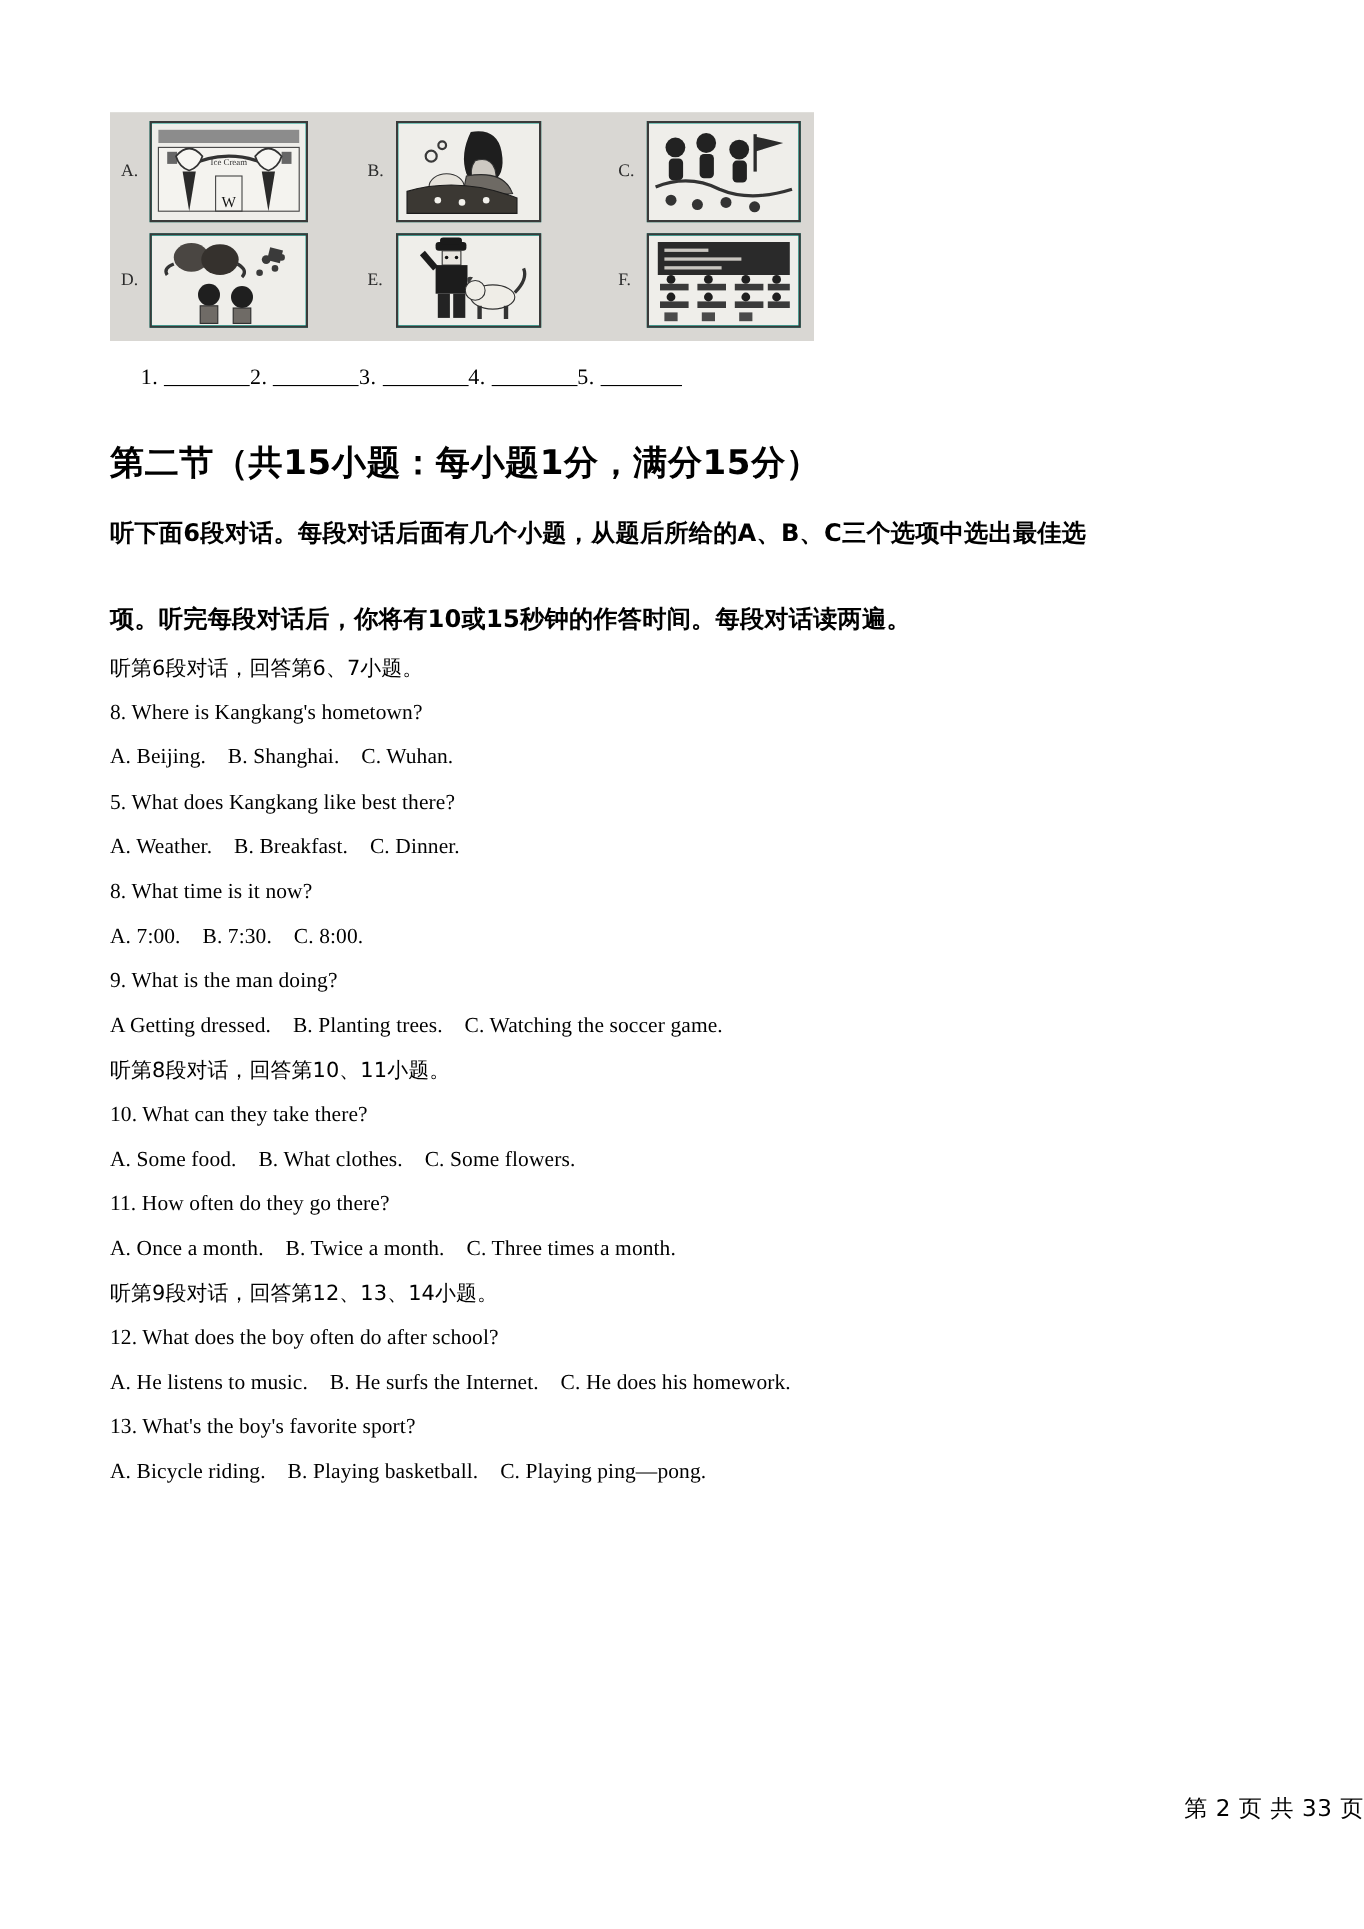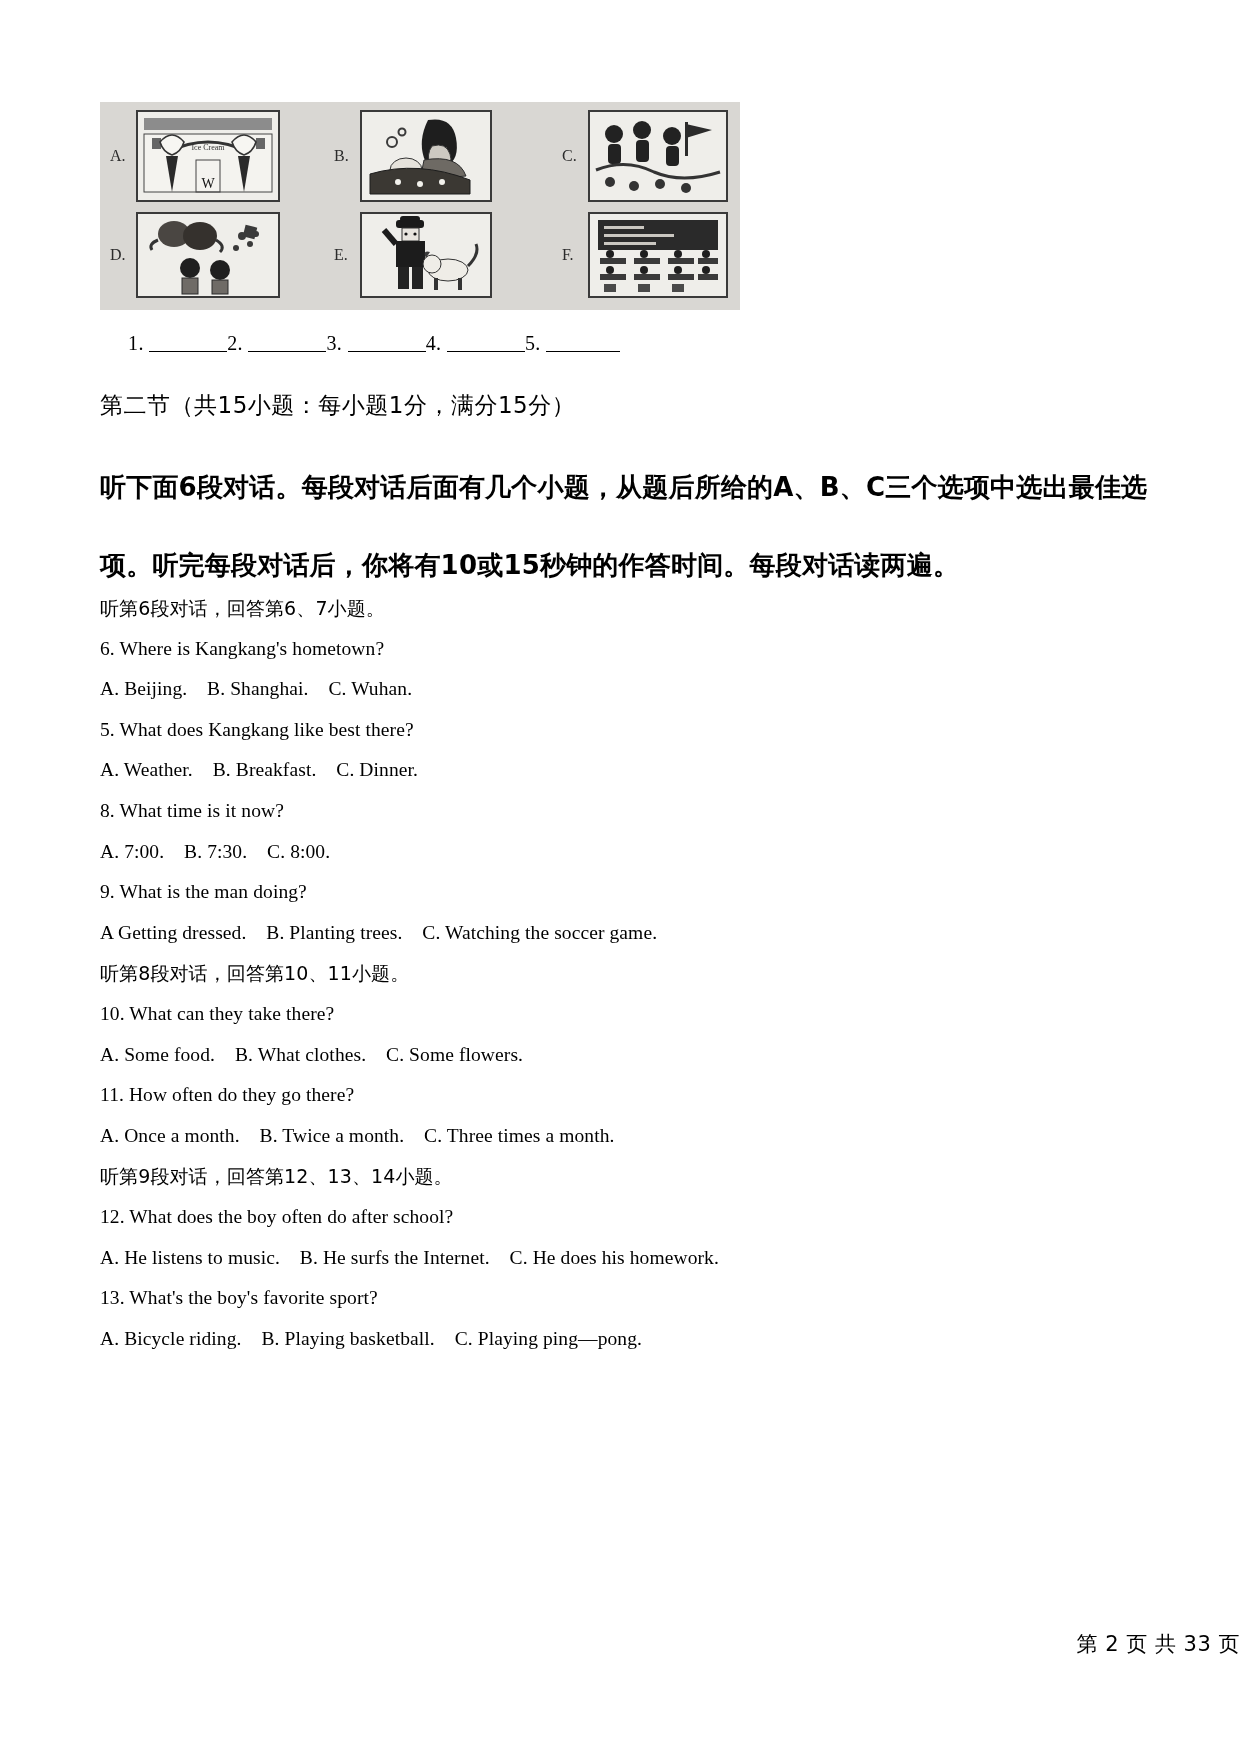--- a/index.html
+++ b/index.html
@@ -87,9 +87,9 @@
   .sec-heading {
     position: absolute;
     left: 100px;
-    top: 390px;
-    font-size: 23px;
-    font-weight: normal;
+    top: 400px;
+    font-size: 31px;
+    font-weight: bold;
     font-family: "DejaVu Sans", "Liberation Sans", sans-serif;
     letter-spacing: 0.5px;
     white-space: nowrap;

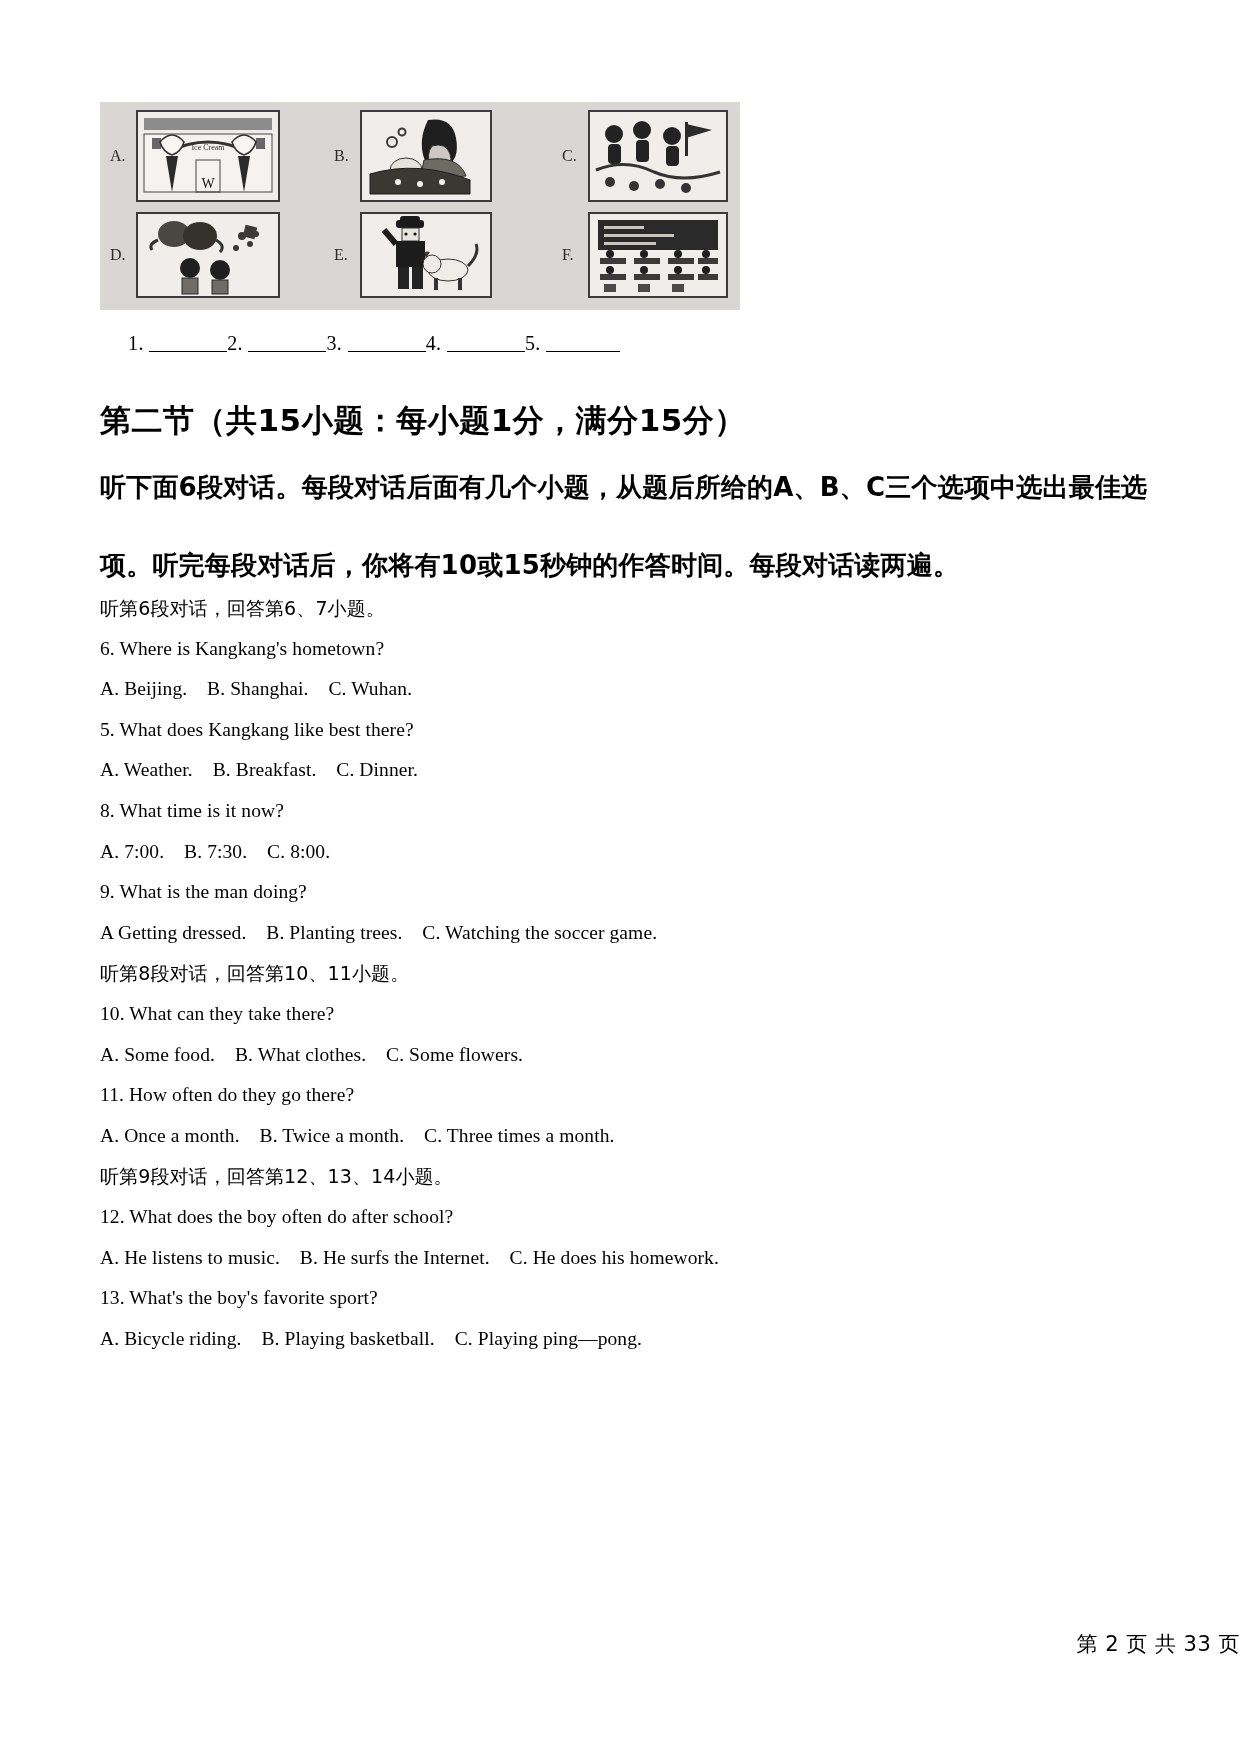--- a/index.html
+++ b/index.html
@@ -99,7 +99,7 @@
     position: absolute;
     left: 100px;
     width: 1046px;
-    font-size: 26px;
+    font-size: 22px;
     font-weight: bold;
     font-family: "DejaVu Sans", "Liberation Sans", sans-serif;
     letter-spacing: 0.2px;

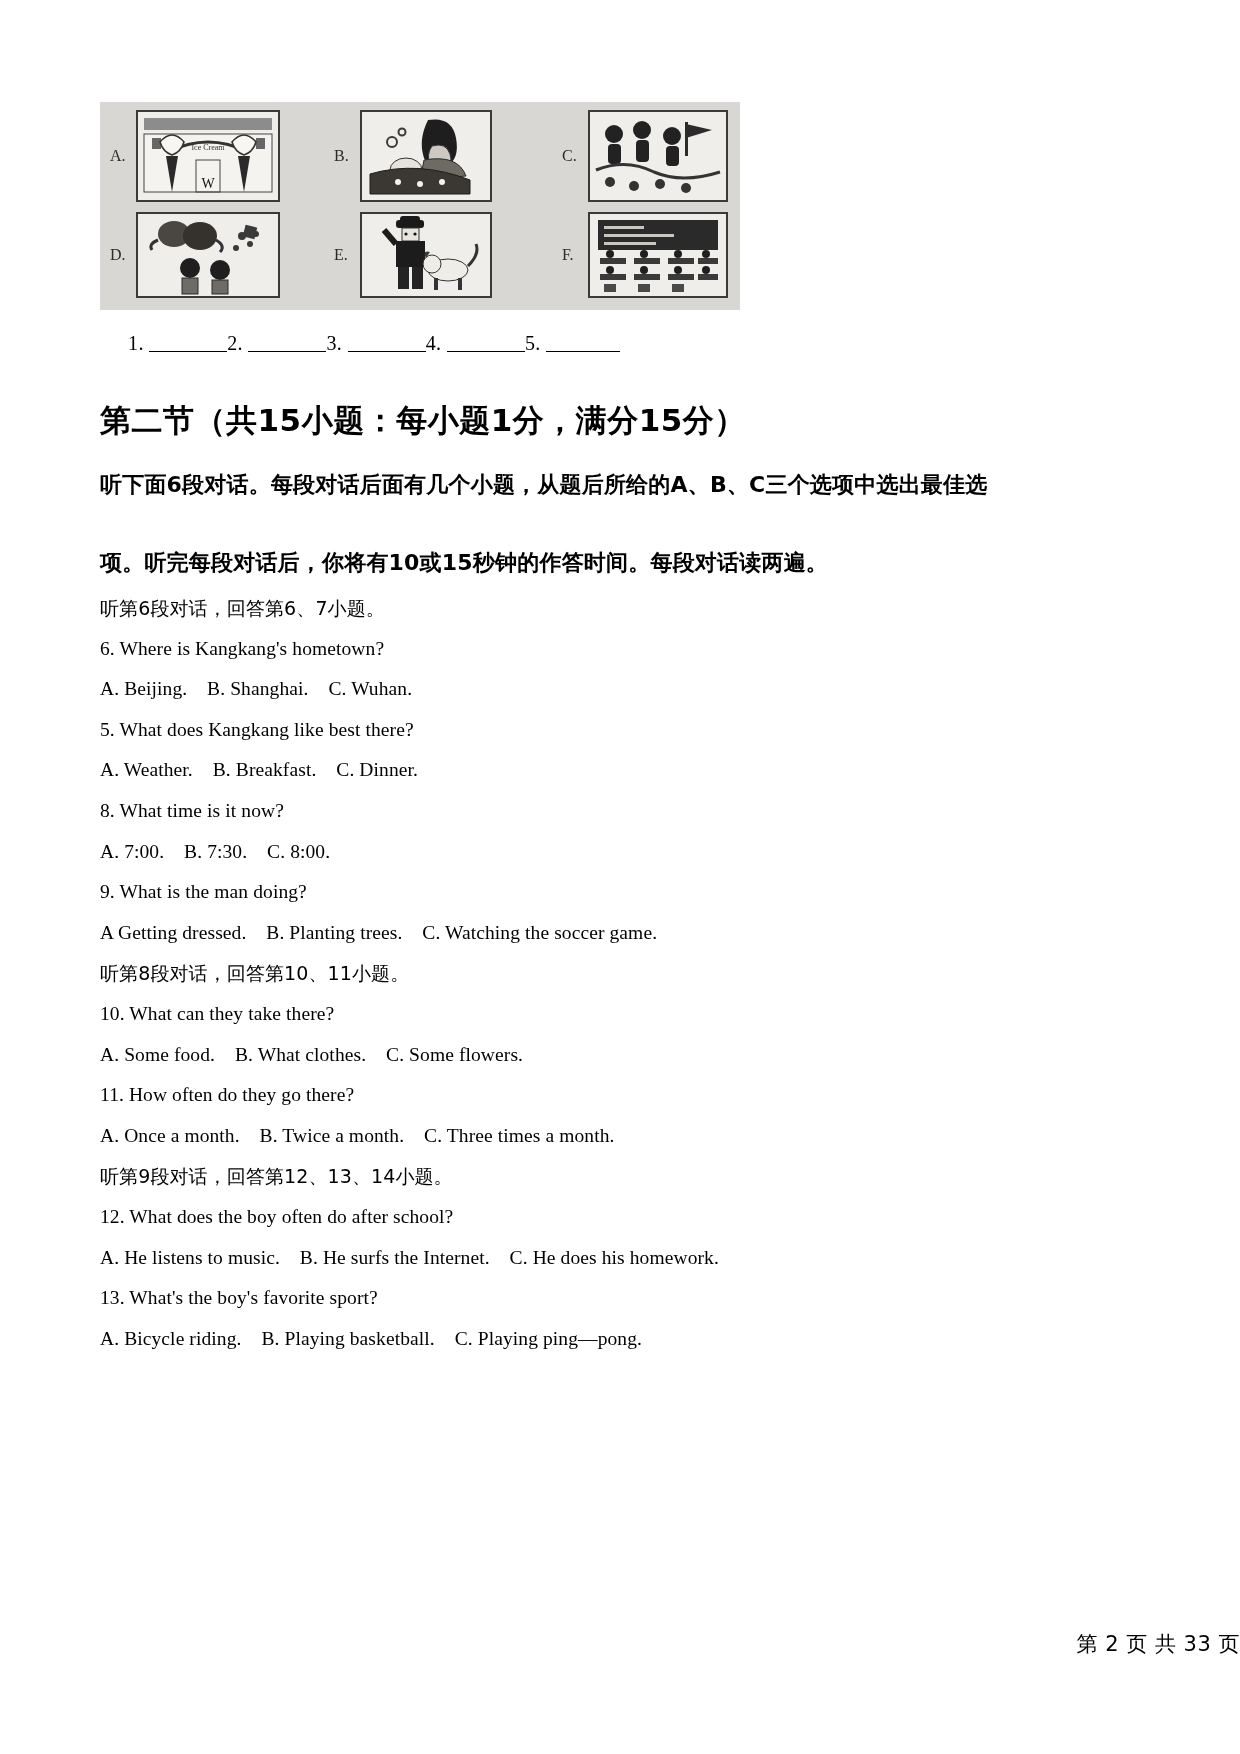--- a/index.html
+++ b/index.html
@@ -313,7 +313,7 @@
 
   <div class="q-list">
     <div class="q-line cn">听第6段对话，回答第6、7小题。</div>
-    <div class="q-line">6. Where is Kangkang's hometown?</div>
+    <div class="q-line">8. Where is Kangkang's hometown?</div>
     <div class="q-line">A. Beijing.    B. Shanghai.    C. Wuhan.</div>
     <div class="q-line">5. What does Kangkang like best there?</div>
     <div class="q-line">A. Weather.    B. Breakfast.    C. Dinner.</div>

